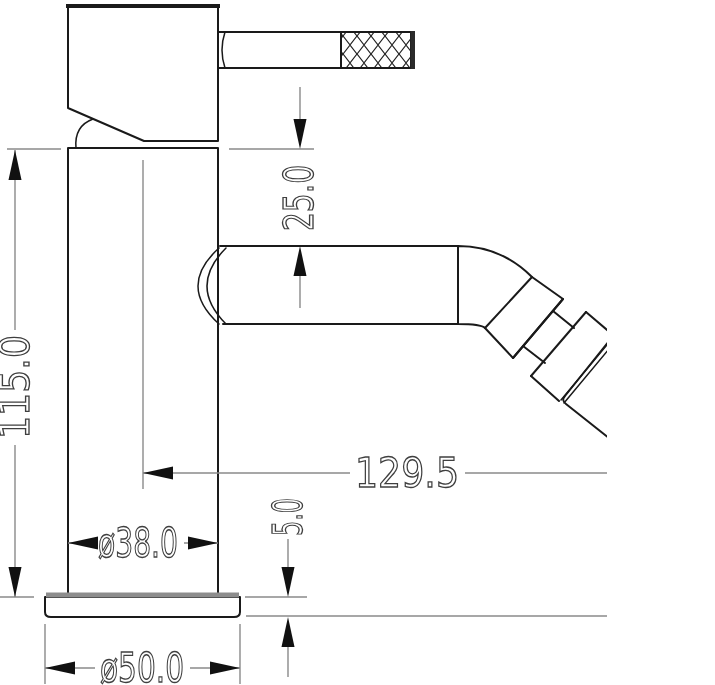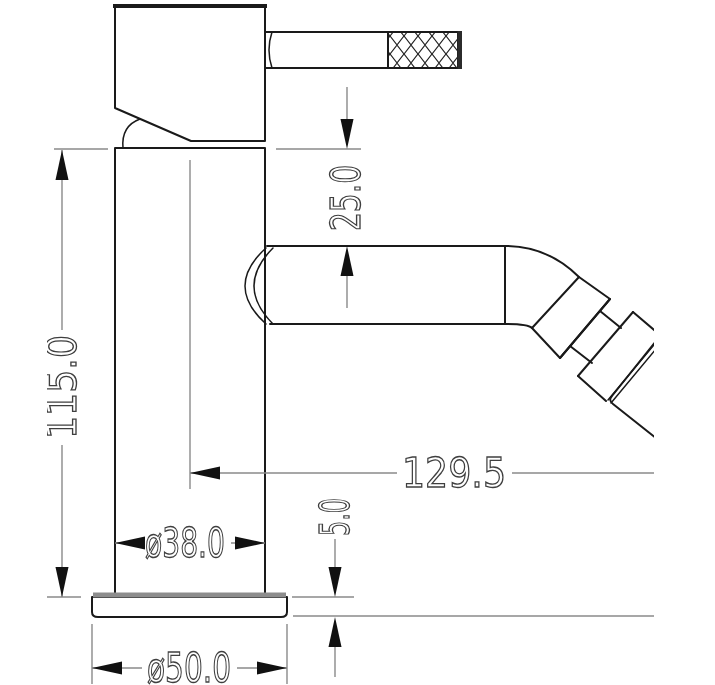--- a/index.html
+++ b/index.html
@@ -14,7 +14,6 @@
     background: #ffffff;
     overflow: hidden;
     font-family: "DejaVu Sans", sans-serif;
-    padding-left: 47px;
   }
   svg { display: block; }
   .obj {

